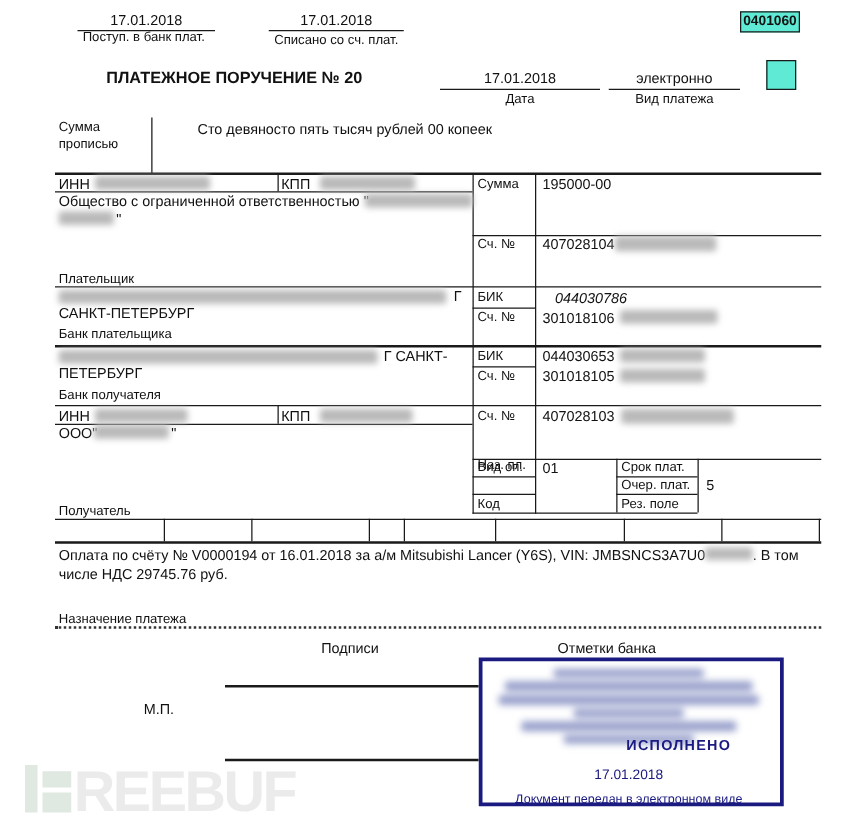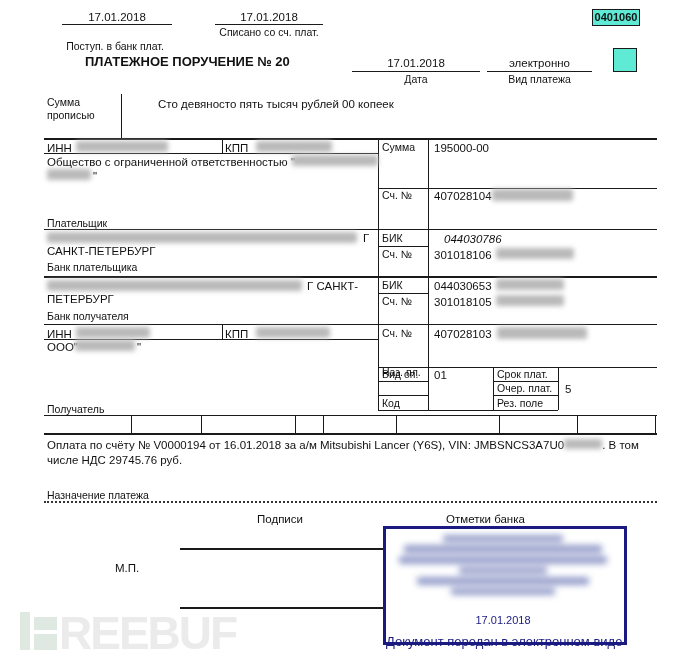--- a/index.html
+++ b/index.html
@@ -38,7 +38,7 @@
 
   <div class="abs t ctr" style="left:62px;top:11px;width:110px;">17.01.2018</div>
   <div class="hl" style="left:62px;top:24px;width:110px;"></div>
-  <div class="abs s ctr" style="left:57px;top:41px;width:116px;">Поступ. в банк плат.</div>
+  <div class="abs s ctr" style="left:57px;top:25px;width:116px;">Поступ. в банк плат.</div>
 
   <div class="abs t ctr" style="left:215px;top:11px;width:108px;">17.01.2018</div>
   <div class="hl" style="left:215px;top:24px;width:108px;"></div>

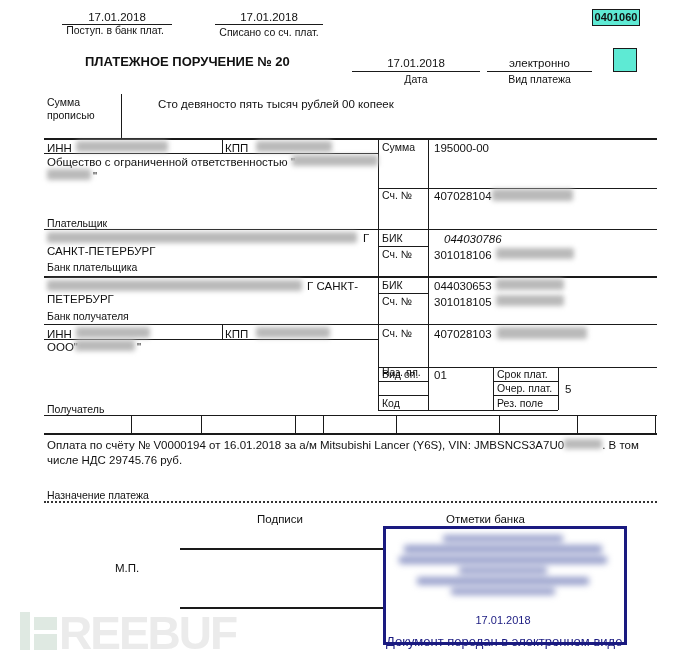--- a/index.html
+++ b/index.html
@@ -187,6 +187,7 @@
     <div style="width:172px;height:8px;"></div>
     <div style="width:104px;height:7px;"></div>
   </div>
+  <div class="abs t ctr stamp-t b" style="left:386px;top:591px;width:234px;letter-spacing:1px;">ИСПОЛНЕНО</div>
   <div class="abs s ctr stamp-t" style="left:386px;top:615px;width:234px;font-size:11px;">17.01.2018</div>
   <div class="abs ctr stamp-t" style="left:386px;top:634px;width:234px;font-size:13px;">Документ передан в электронном виде</div>
 

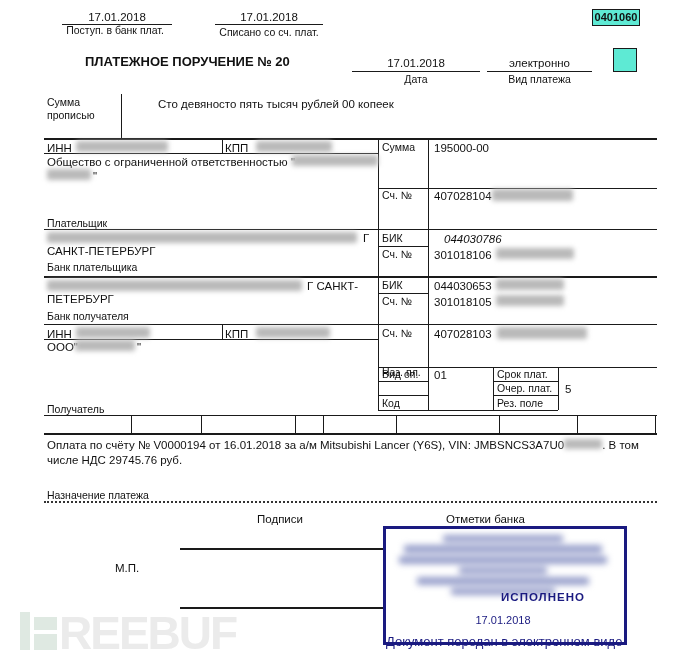--- a/index.html
+++ b/index.html
@@ -189,7 +189,7 @@
   </div>
   <div class="abs t ctr stamp-t b" style="left:386px;top:591px;width:234px;letter-spacing:1px;">ИСПОЛНЕНО</div>
   <div class="abs s ctr stamp-t" style="left:386px;top:615px;width:234px;font-size:11px;">17.01.2018</div>
-  <div class="abs ctr stamp-t" style="left:386px;top:634px;width:234px;font-size:13px;">Документ передан в электронном виде</div>
+  <div class="abs ctr stamp-t" style="left:386px;top:634px;width:234px;font-size:10px;">Документ передан в электронном виде</div>
 
 </div>
 

